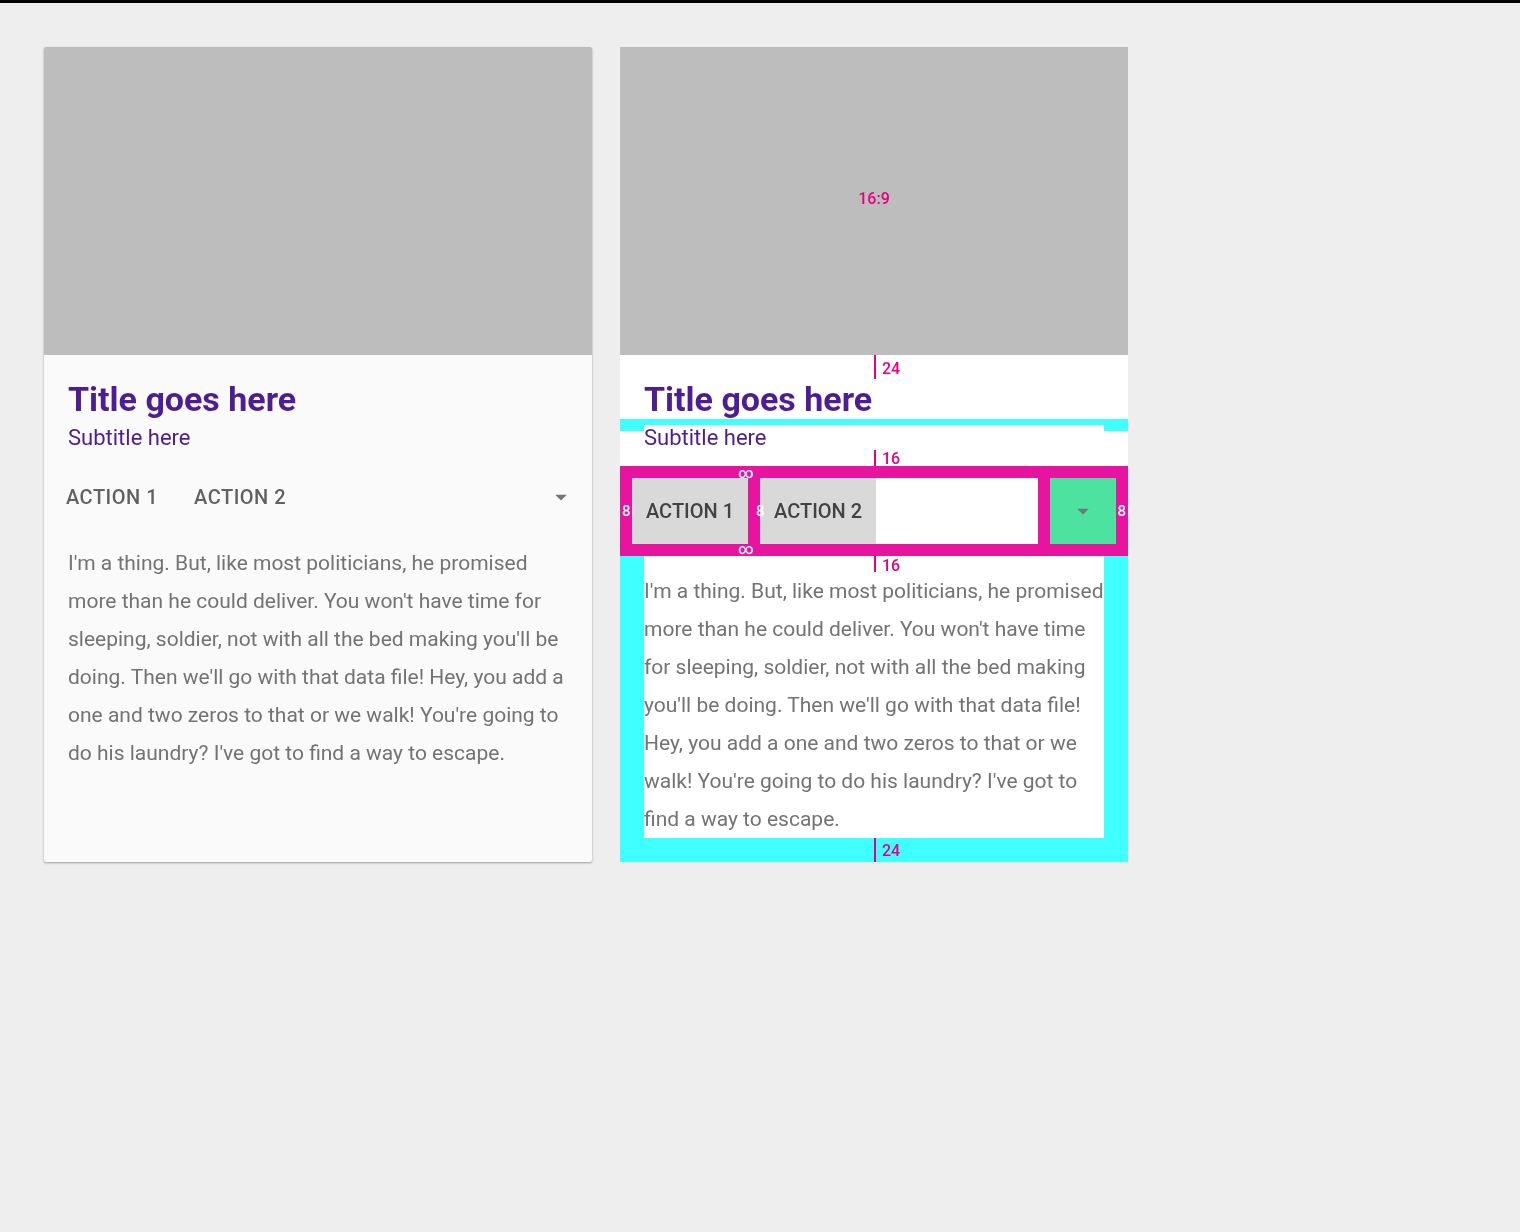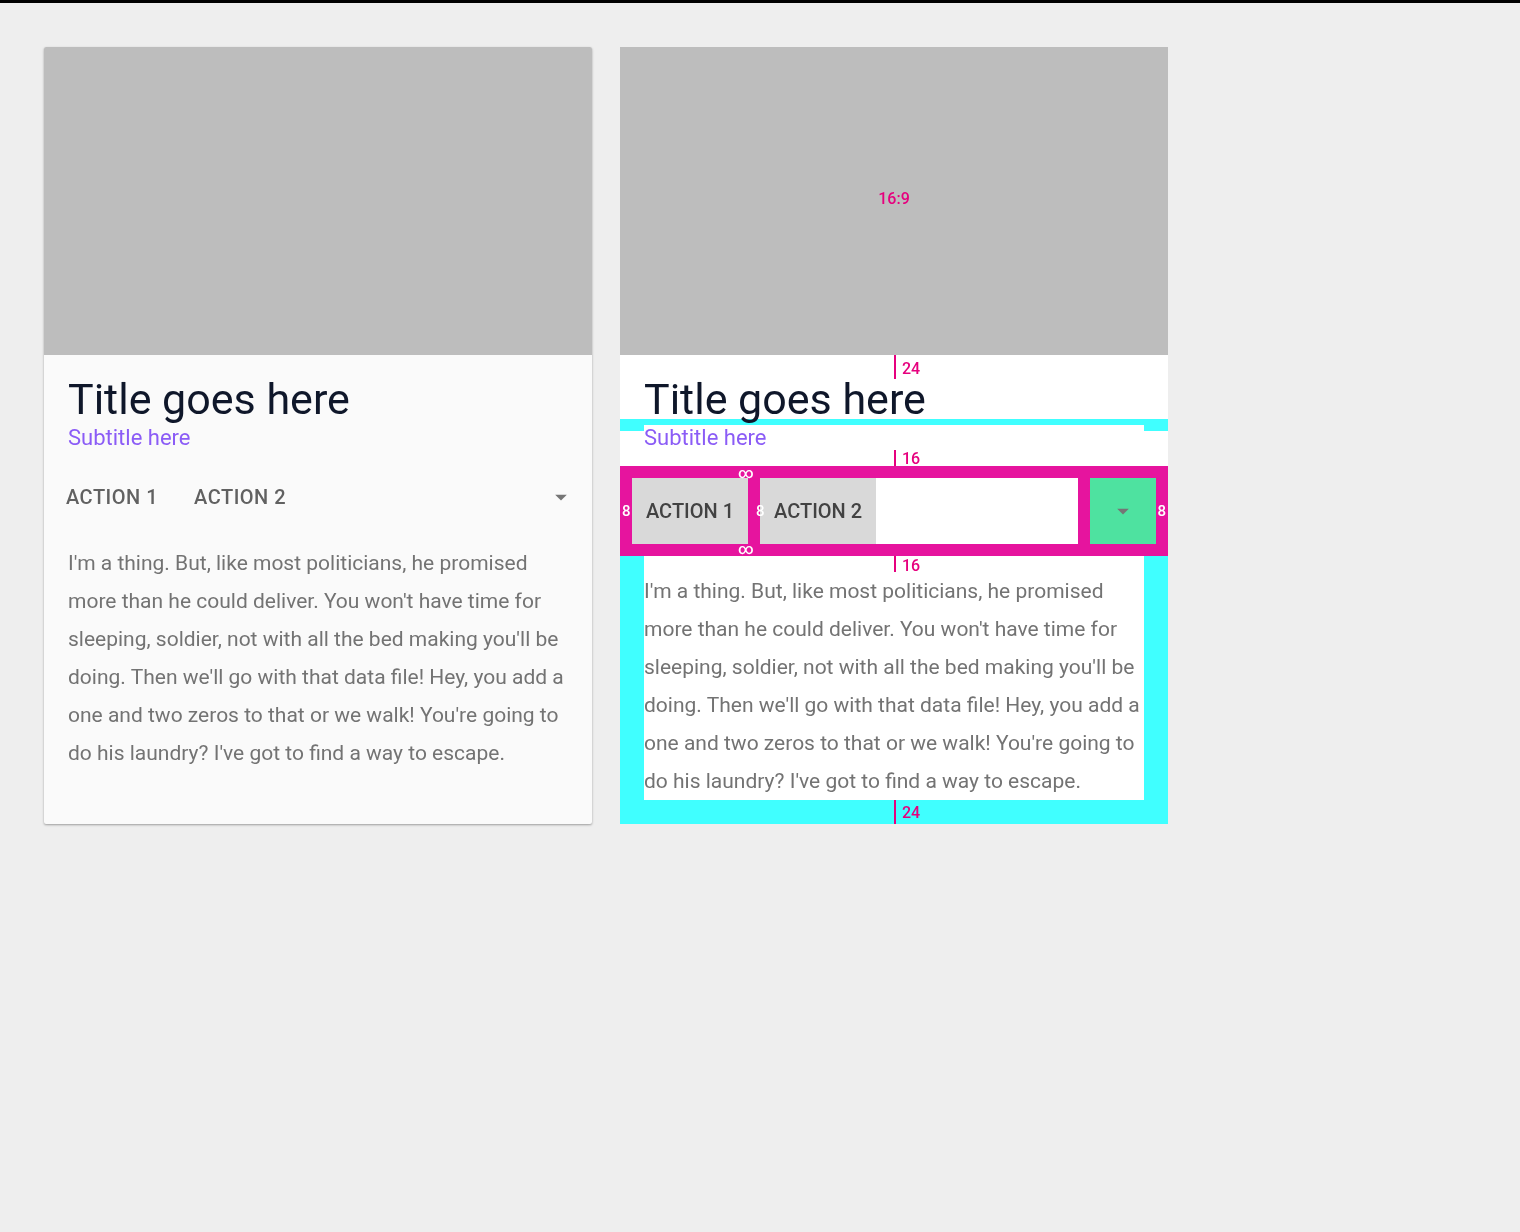--- a/index.html
+++ b/index.html
@@ -26,7 +26,7 @@
   }
   .spec-card {
     background: #fff;
-    width: 548px;
+    width: 508px;
     position: relative;
   }
   .media {

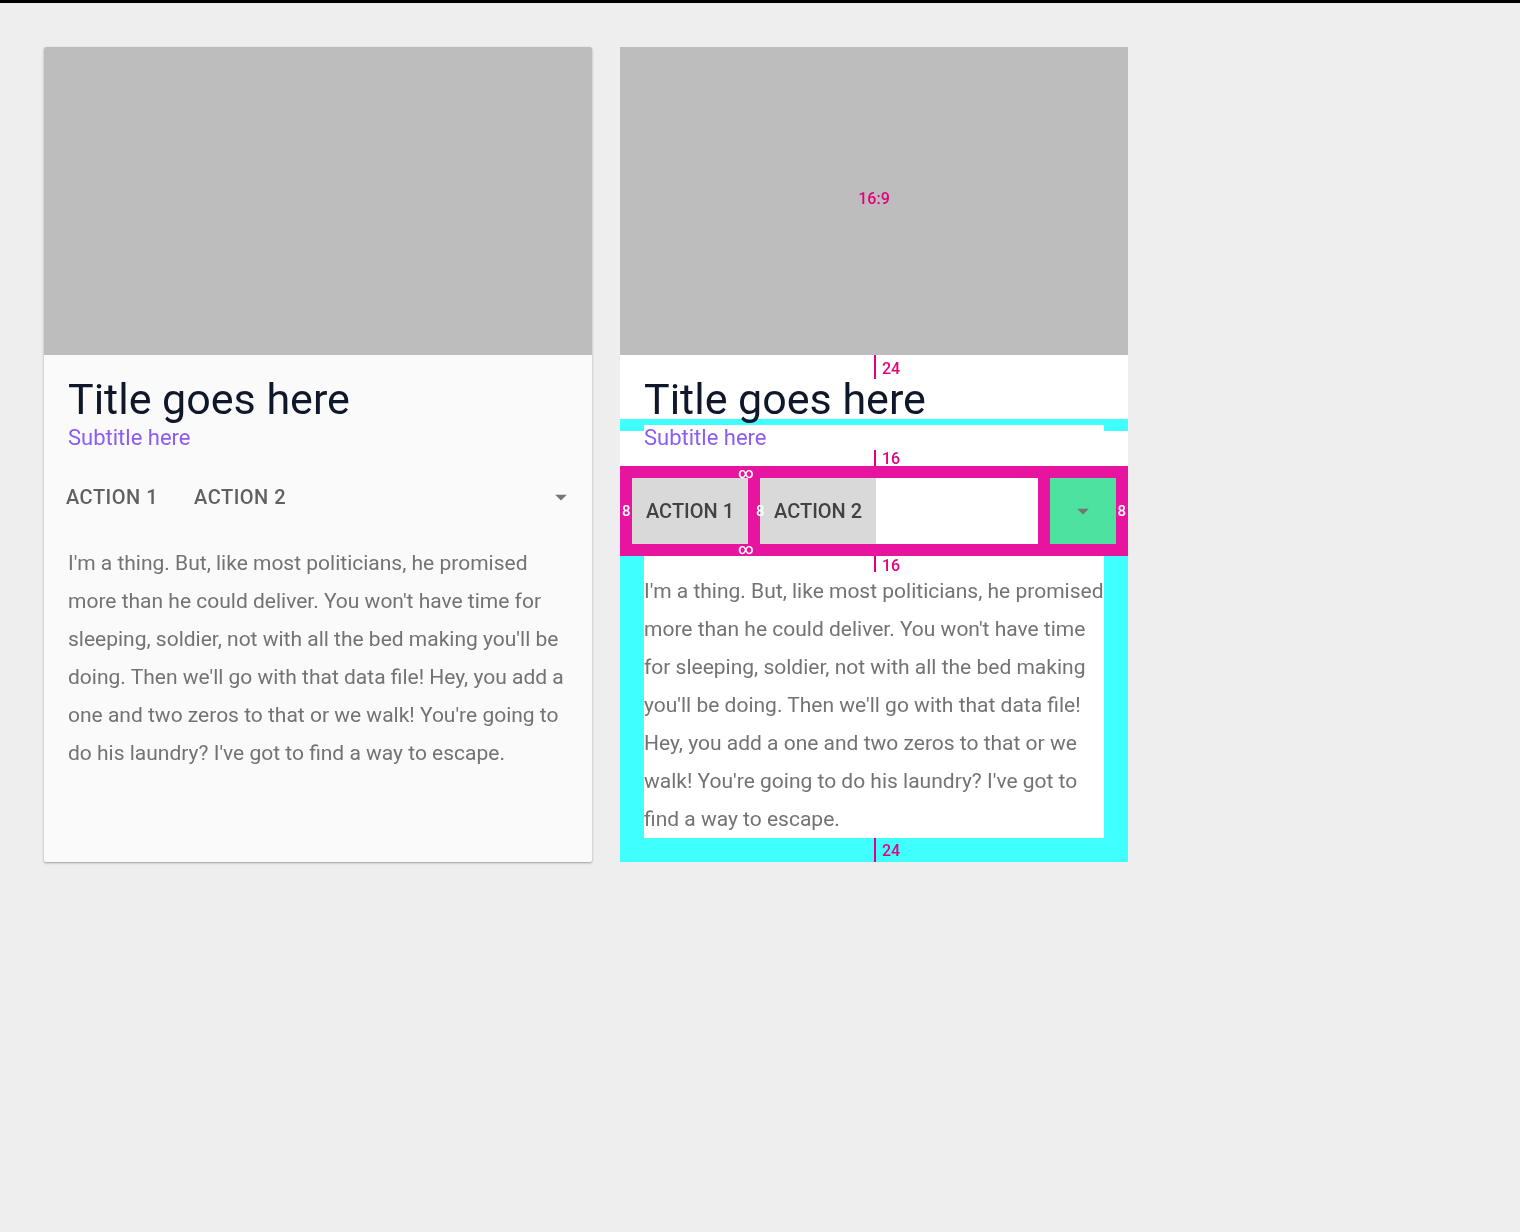--- a/index.html
+++ b/index.html
@@ -39,9 +39,9 @@
     padding: 24px 24px 16px 24px;
   }
   .title {
-    font-size: 43px;
-    font-weight: 400;
-    color: #0f172a;
+    font-size: 34px;
+    font-weight: 700;
+    color: #4c1d95;
     line-height: 40px;
   }
   .subtitle {

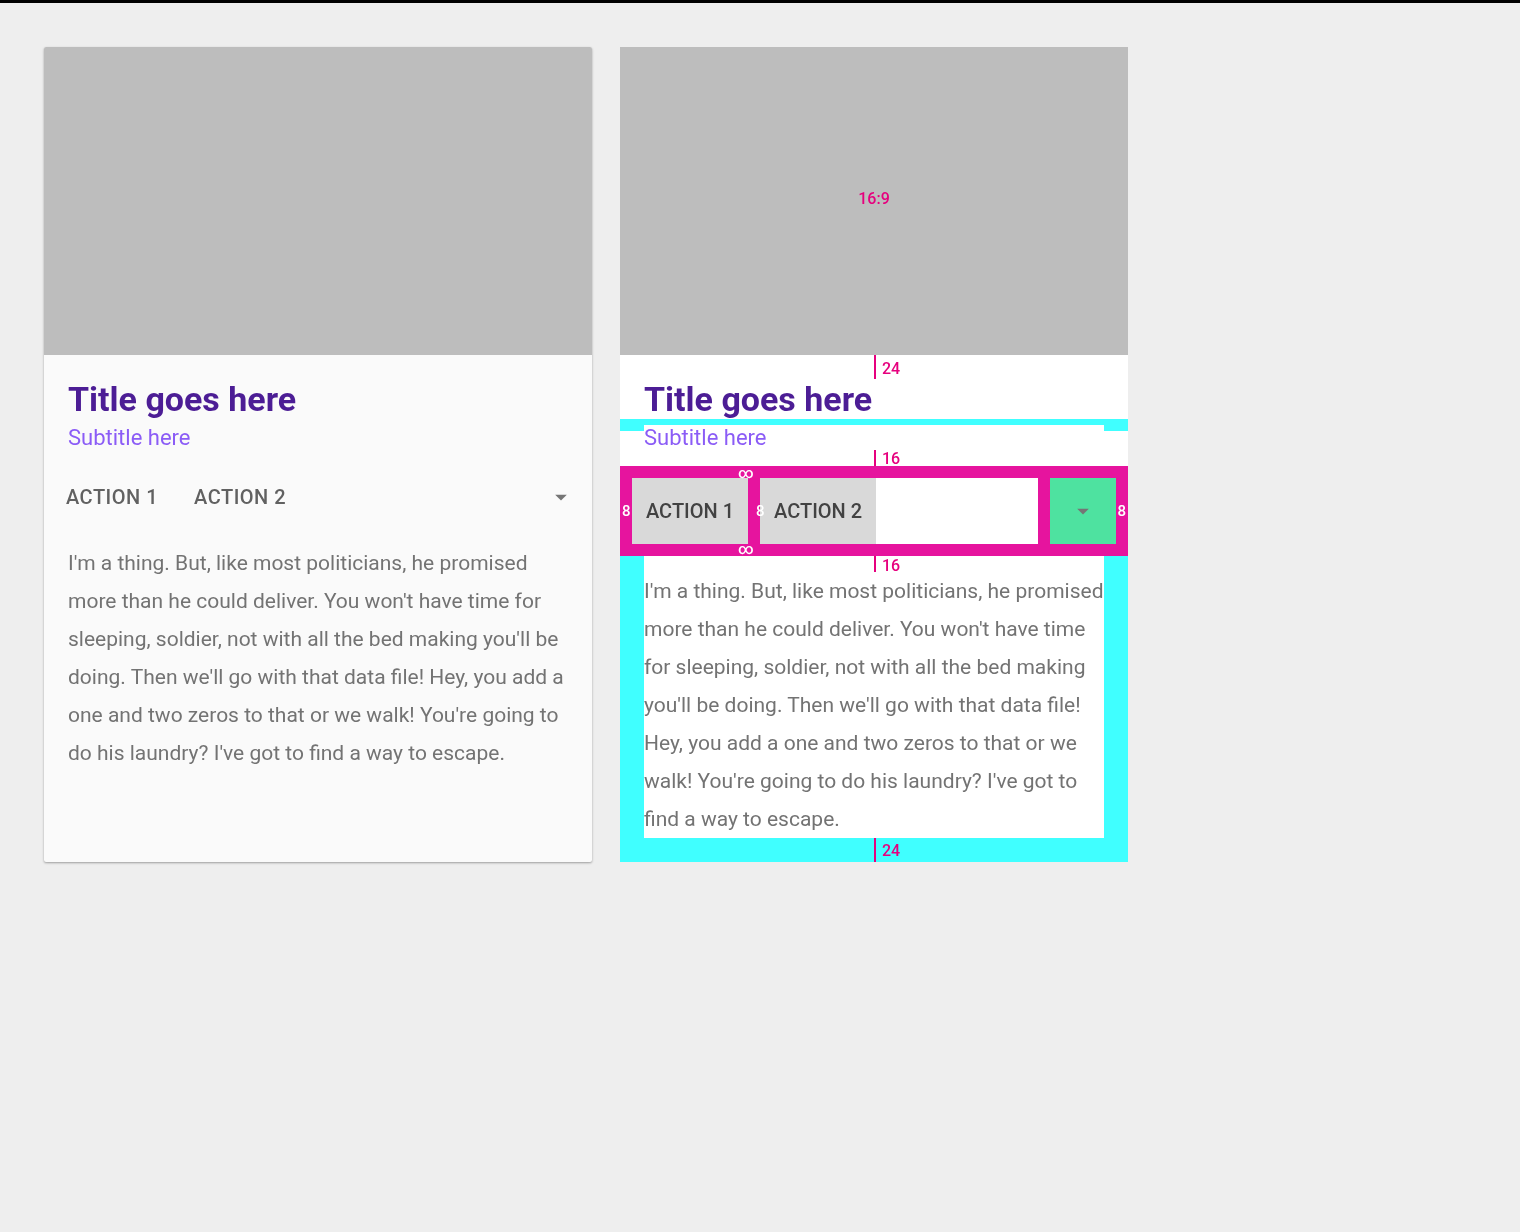--- a/index.html
+++ b/index.html
@@ -46,7 +46,7 @@
   }
   .subtitle {
     font-size: 22px;
-    color: #8b5cf6;
+    color: #4c1d95;
     margin-top: 6px;
   }
   .actions {

